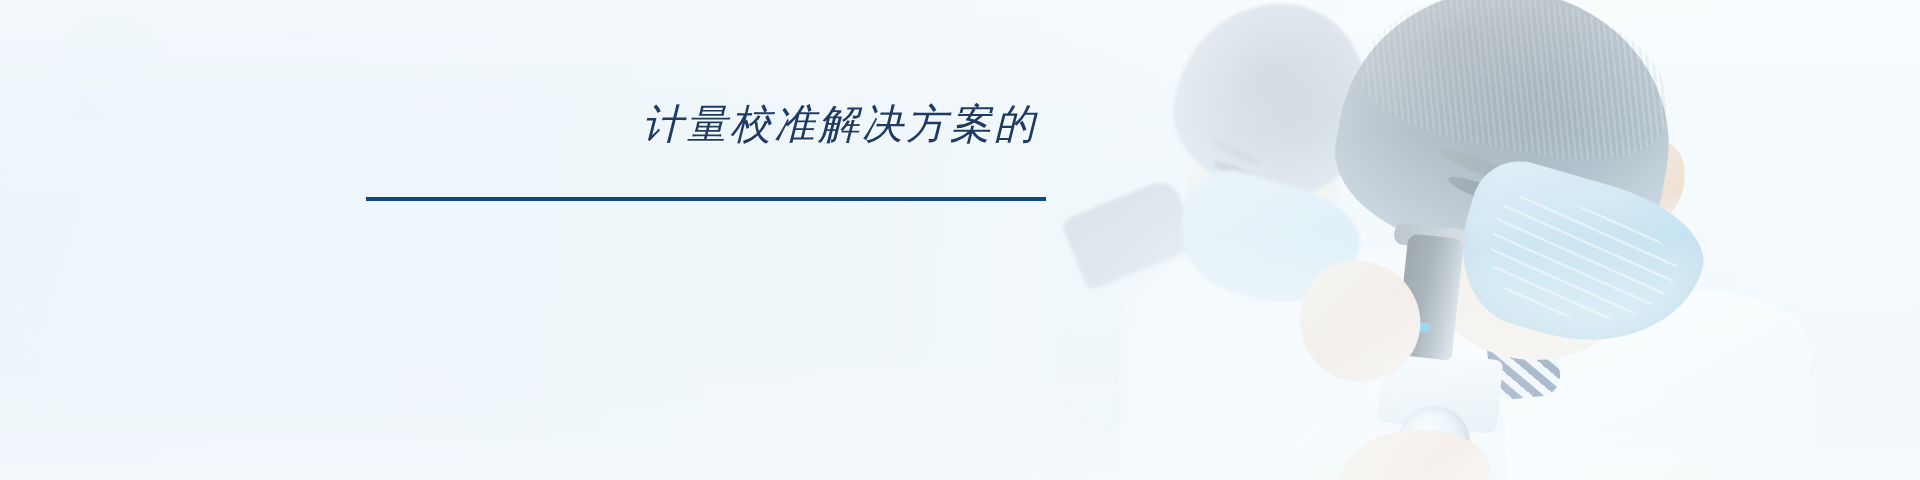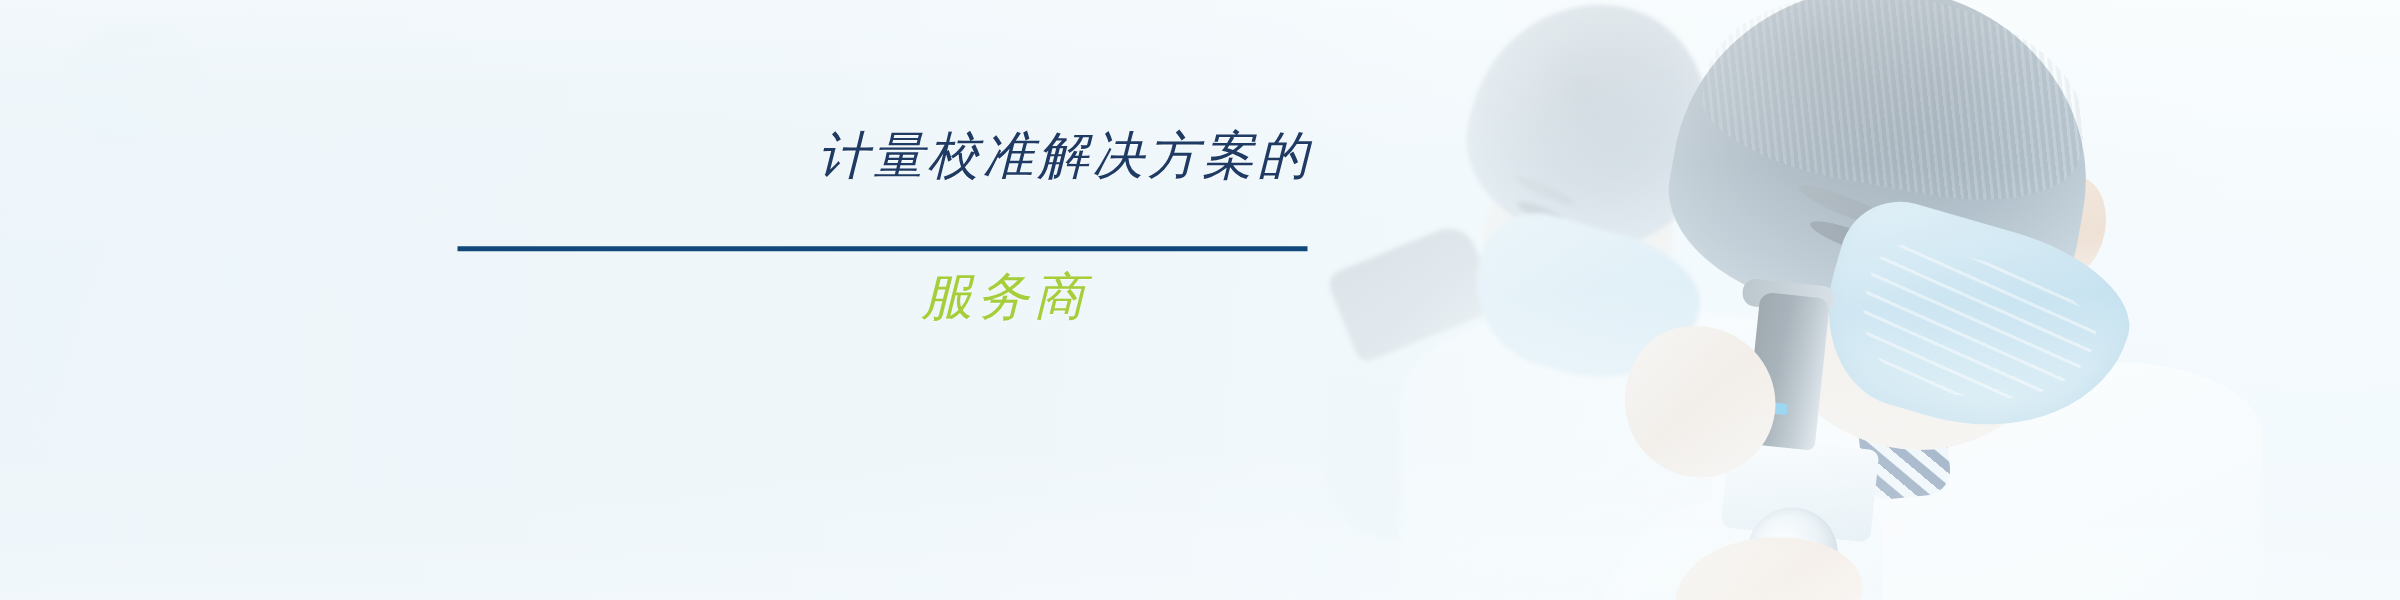--- a/index.html
+++ b/index.html
@@ -387,7 +387,7 @@
   }
   .headline-1 {
     position: absolute;
-    left: 12px; top: 0;
+    left: 0; top: 0;
     width: 700px;
     text-align: right;
     padding-right: 22px;

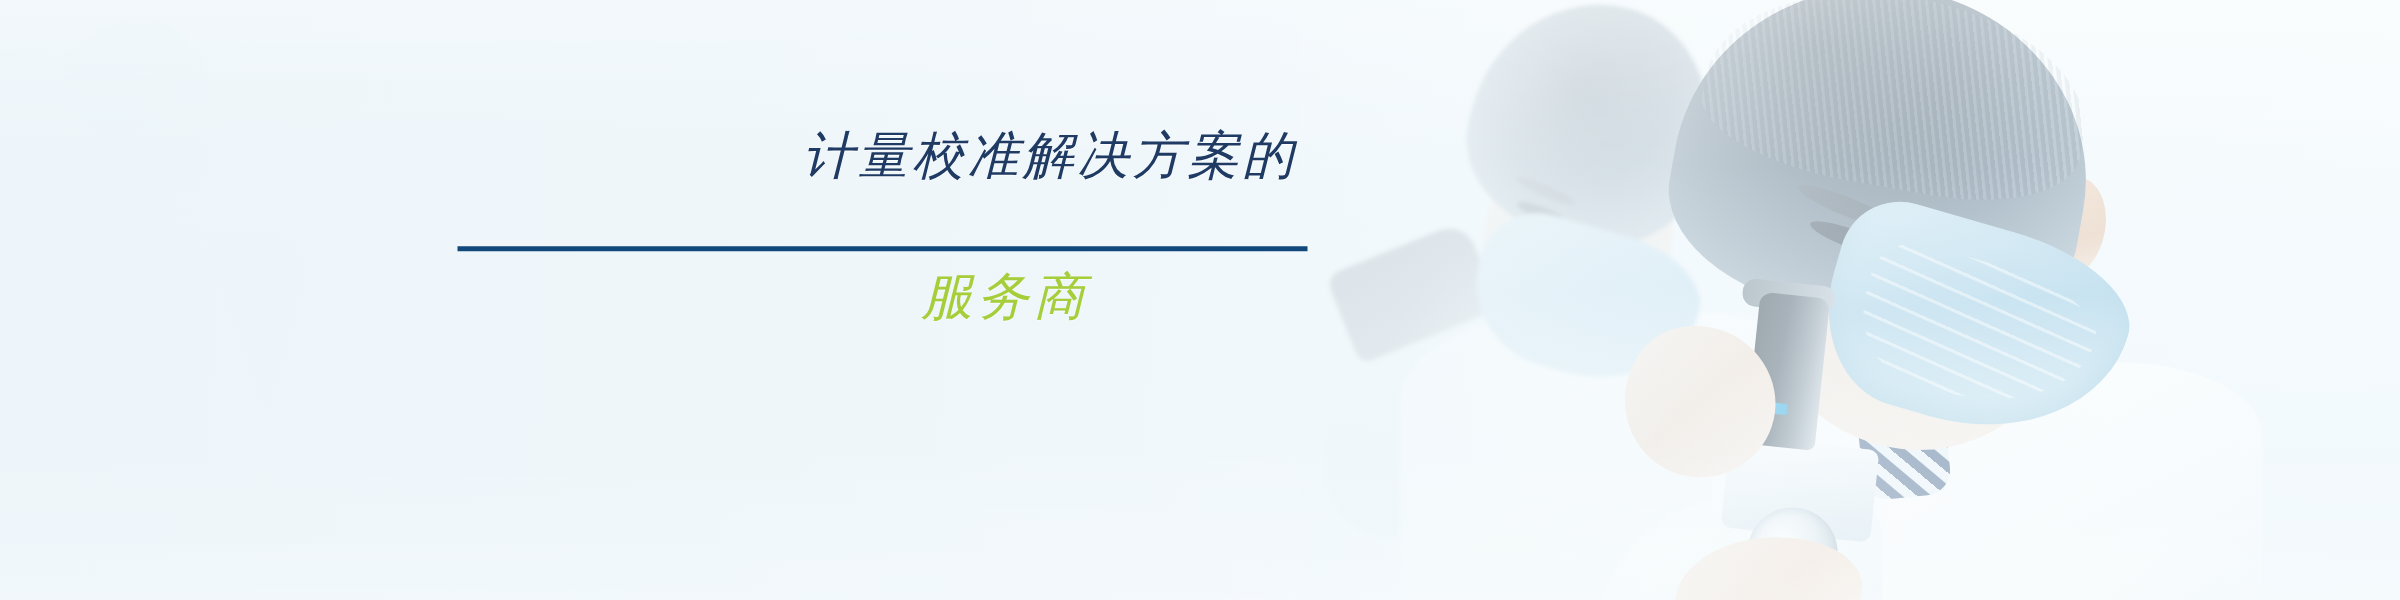--- a/index.html
+++ b/index.html
@@ -524,7 +524,6 @@
   <div class="text-block">
     <div class="headline-1">计量校准解决方案的</div>
     <div class="divider"></div>
-    <div class="headline-2">服务商</div>
   </div>
 
 </div>

